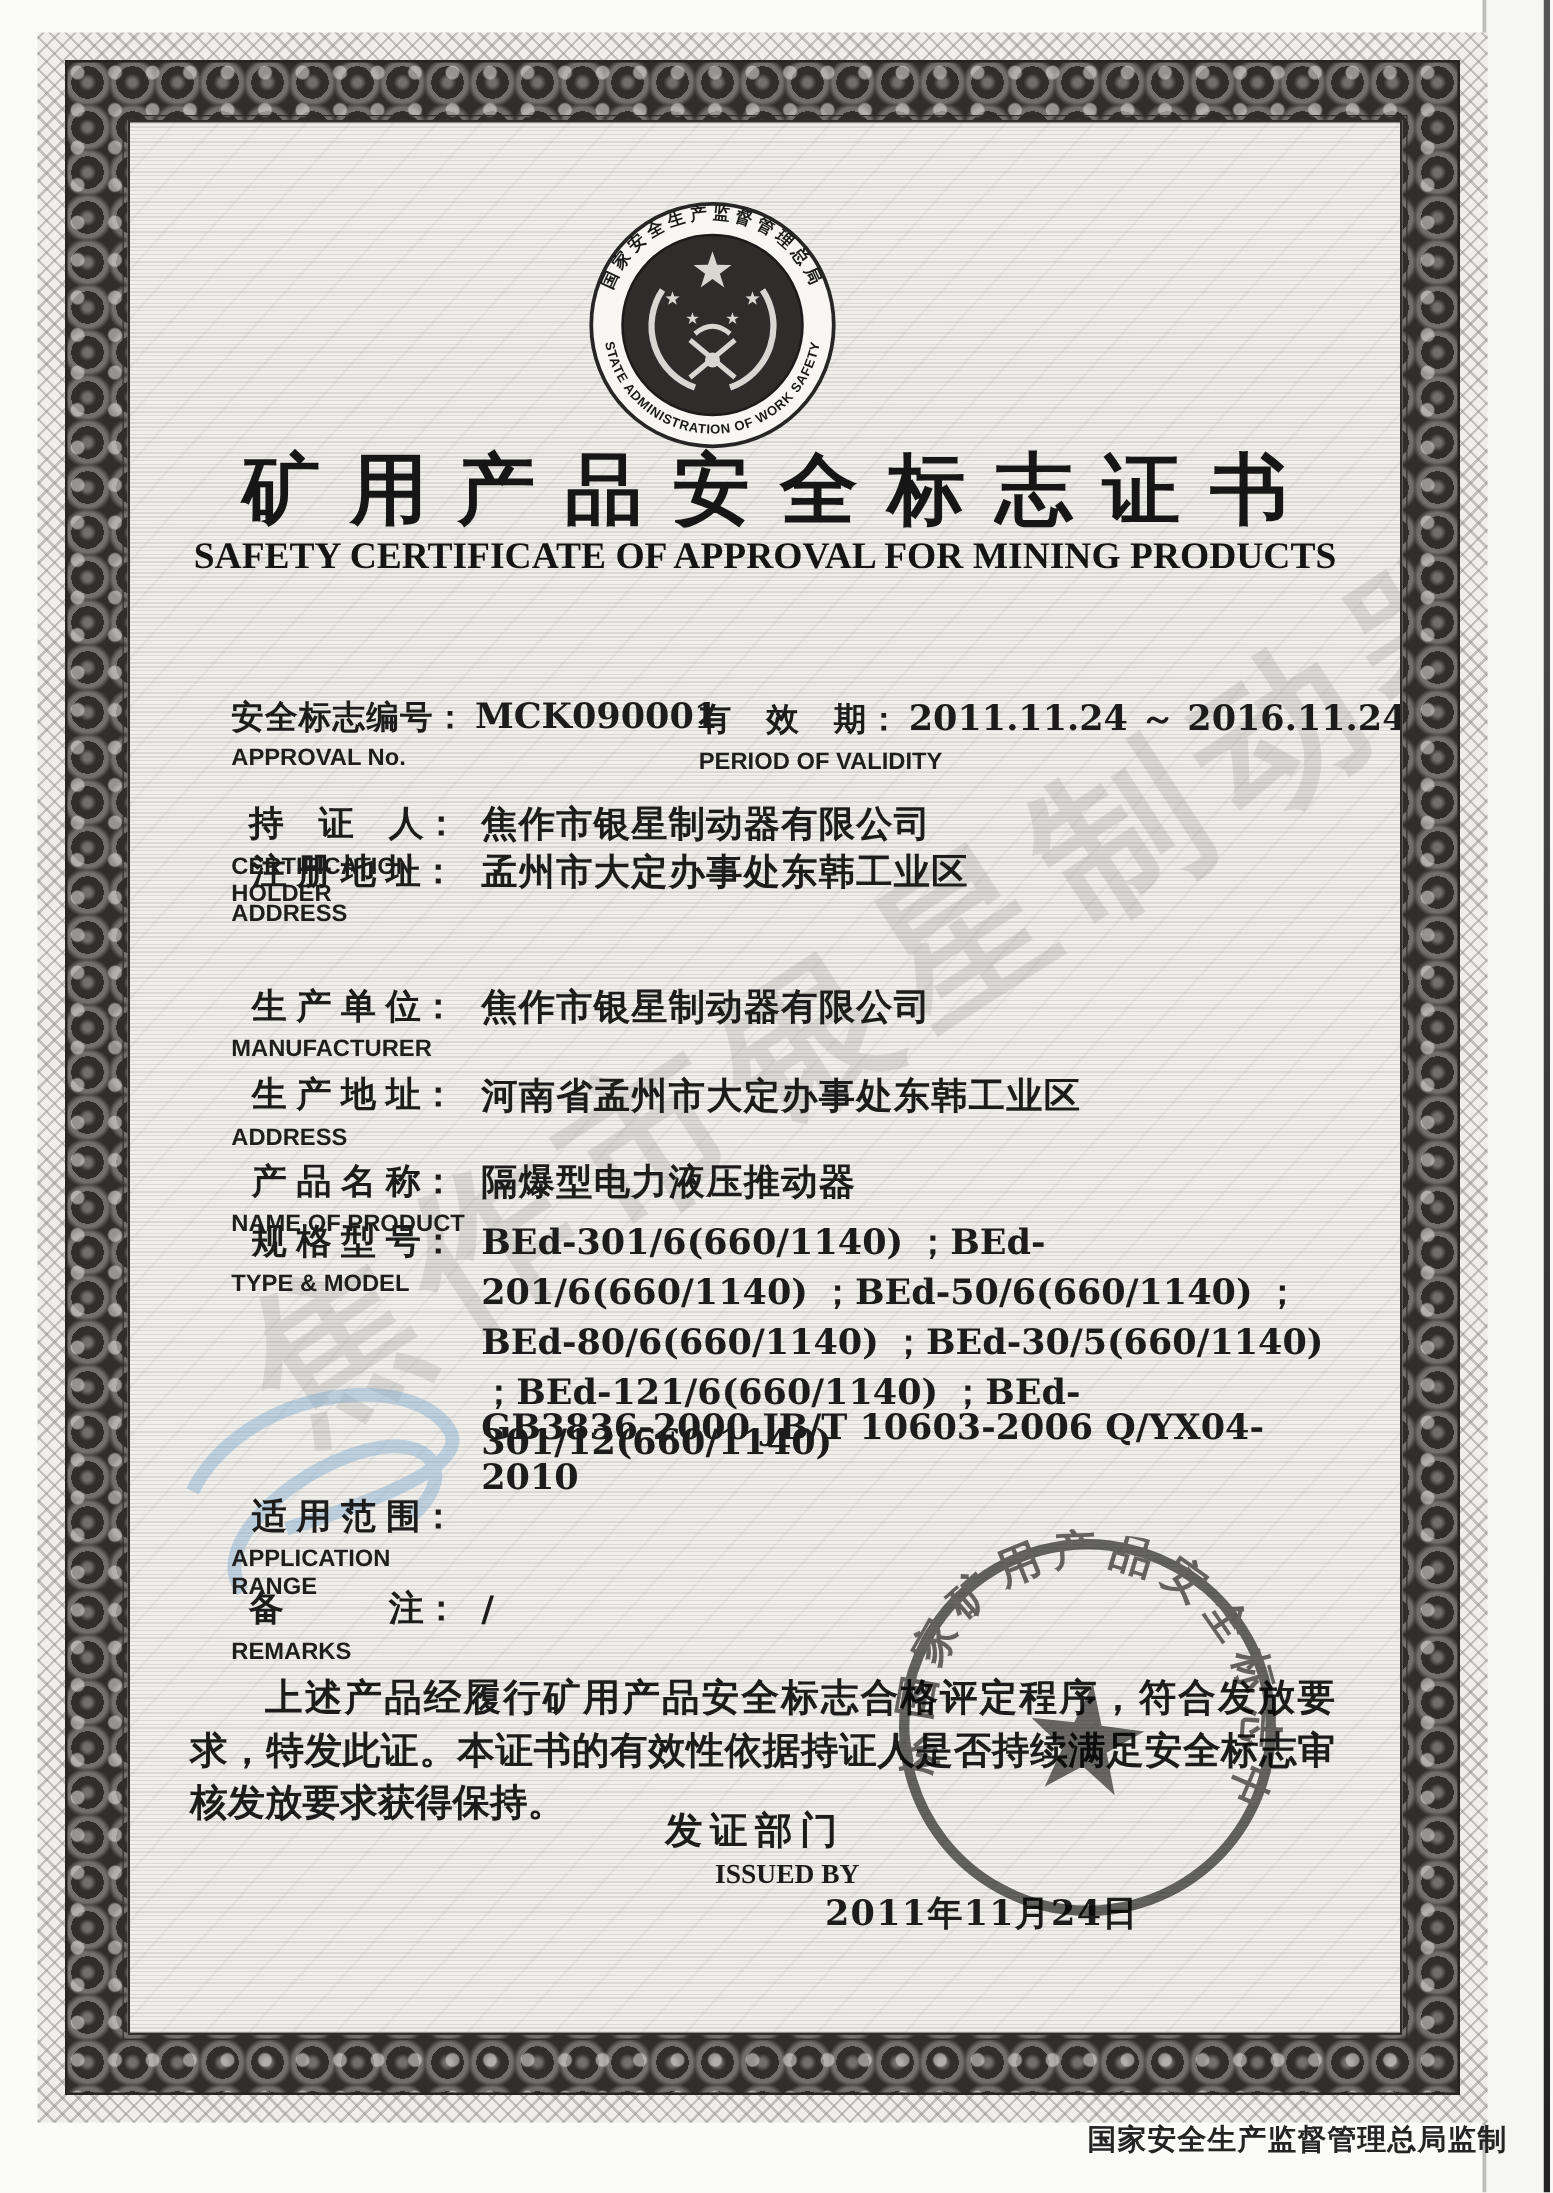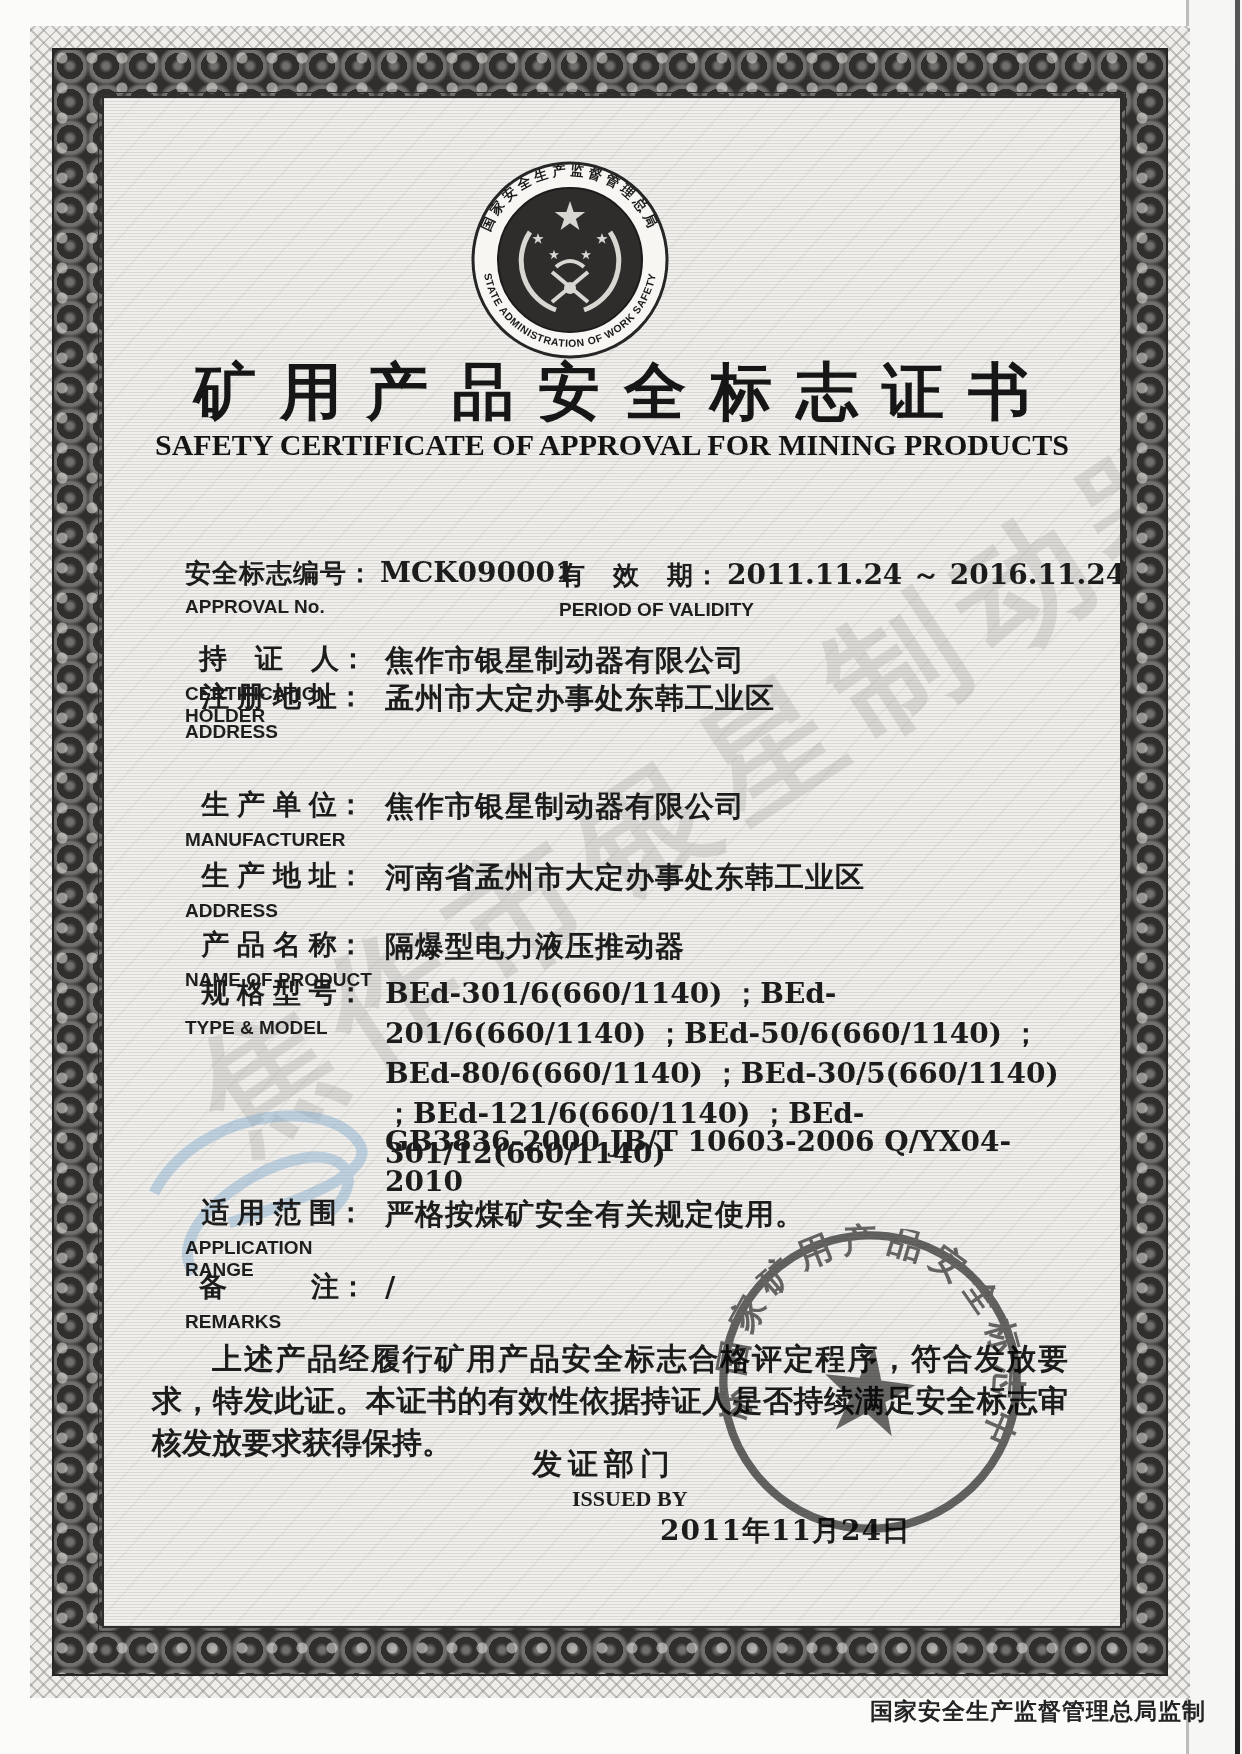--- a/index.html
+++ b/index.html
@@ -234,7 +234,6 @@
       <div class="flabel">适 用 范 围：</div>
       <div class="sub-en">APPLICATION RANGE</div>
     </div>
-    <div class="fvalue">严格按煤矿安全有关规定使用。</div>
   </div>
 
   <div class="field" style="top:1170px;">

